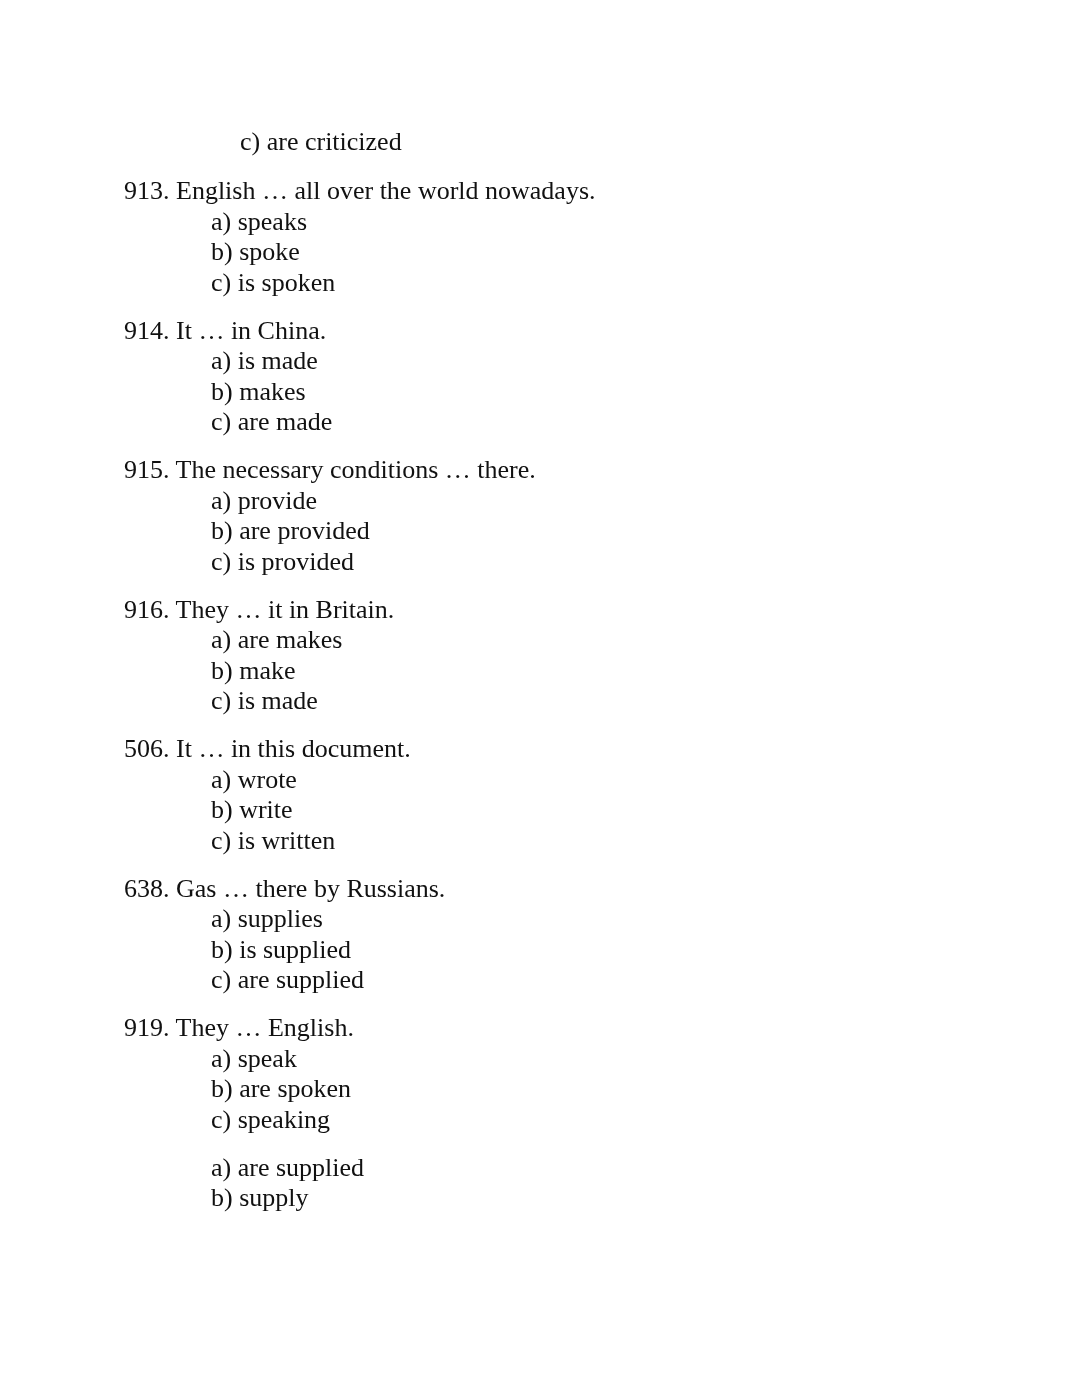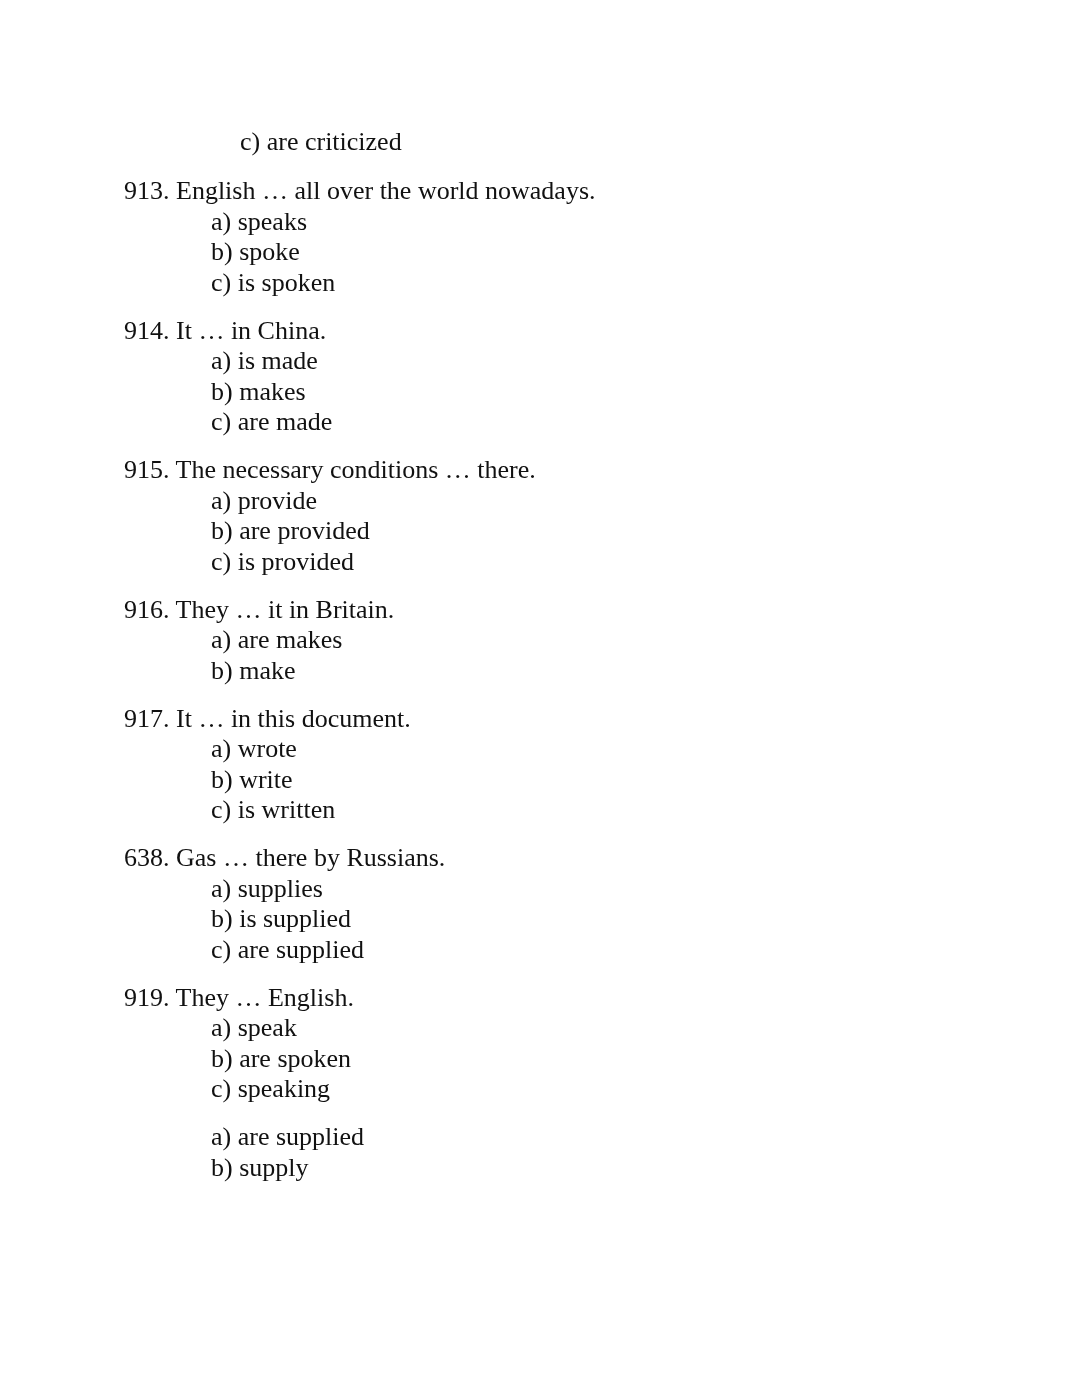--- a/index.html
+++ b/index.html
@@ -96,6 +96,7 @@
       <ul class="options">
         <li class="option">a) are makes</li>
         <li class="option">b) make</li>
+        <li class="option">c) is made</li>
       </ul>
     </div>
 

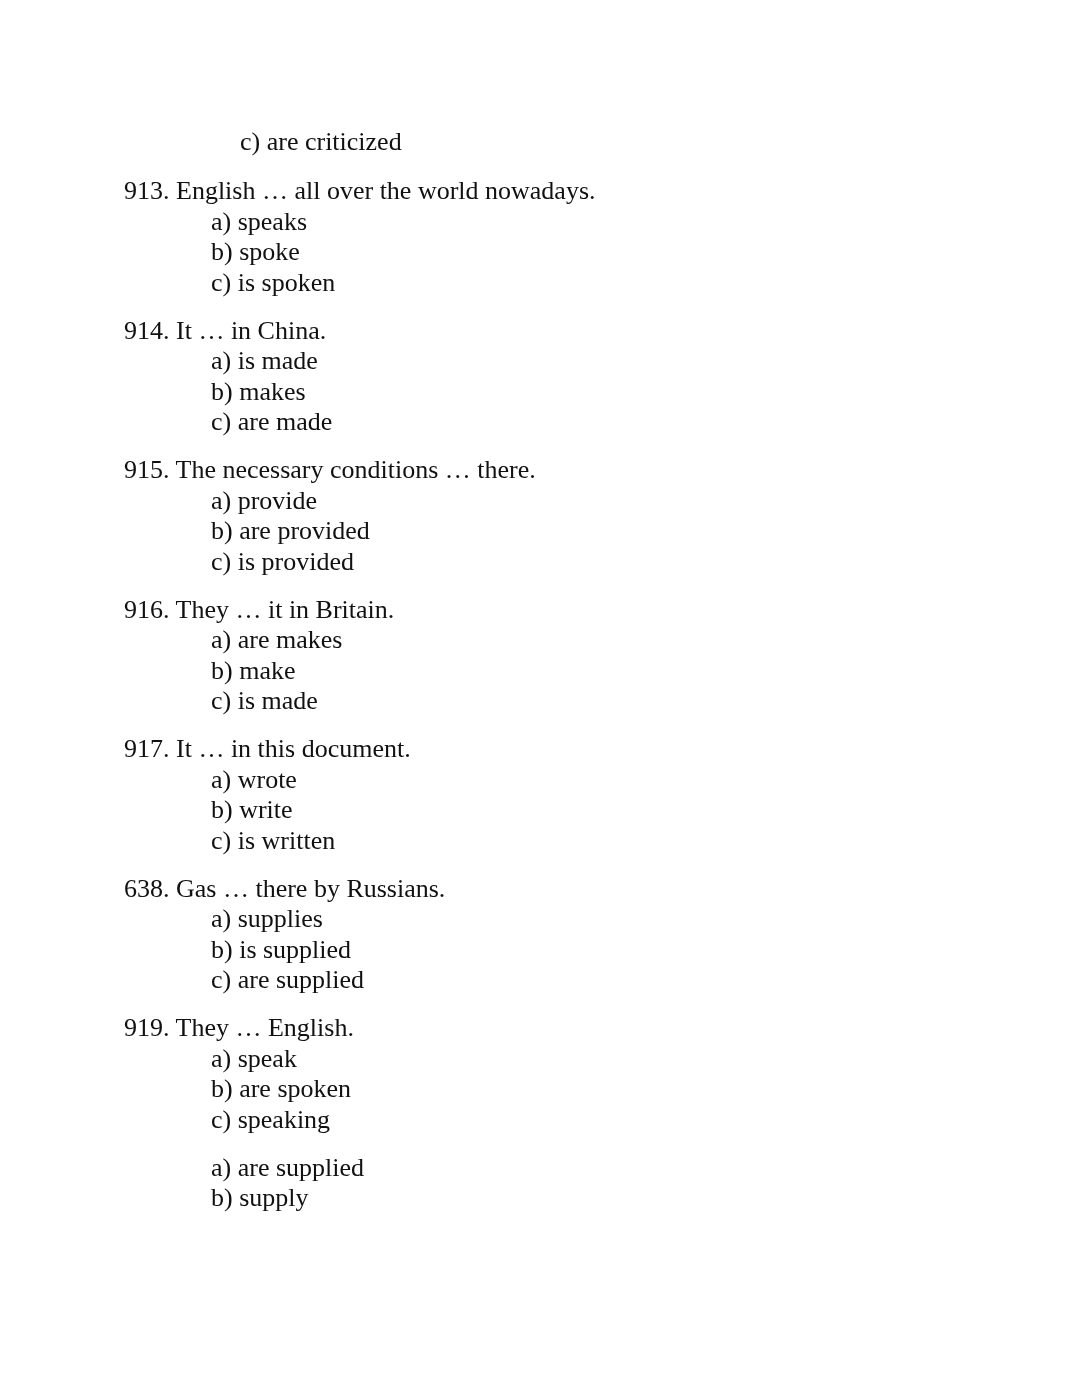--- a/index.html
+++ b/index.html
@@ -101,7 +101,7 @@
     </div>
 
     <div class="question">
-      <div class="q-text"><span>917.</span> <span>It … in this document.</span></div>
+      <div class="q-text"><span>506.</span> <span>It … in this document.</span></div>
       <ul class="options">
         <li class="option">a) wrote</li>
         <li class="option">b) write</li>

